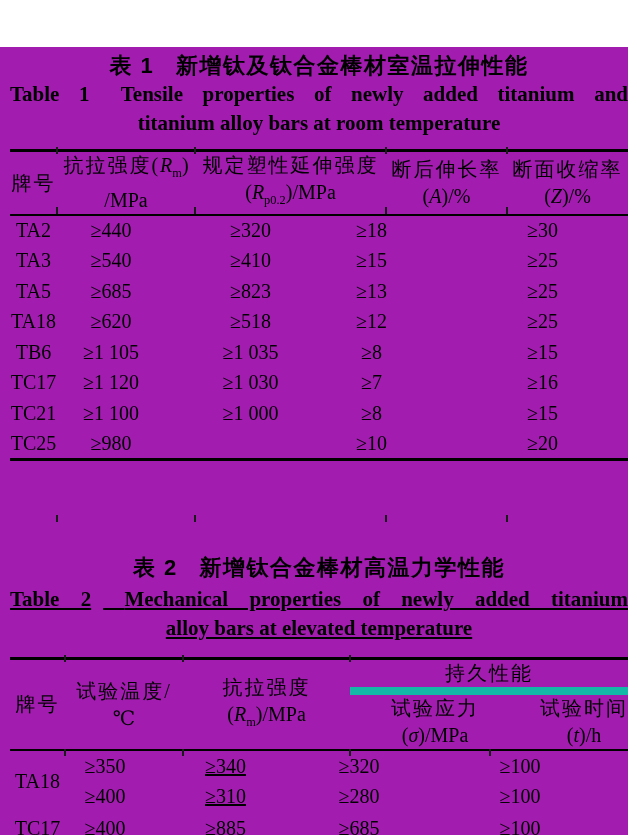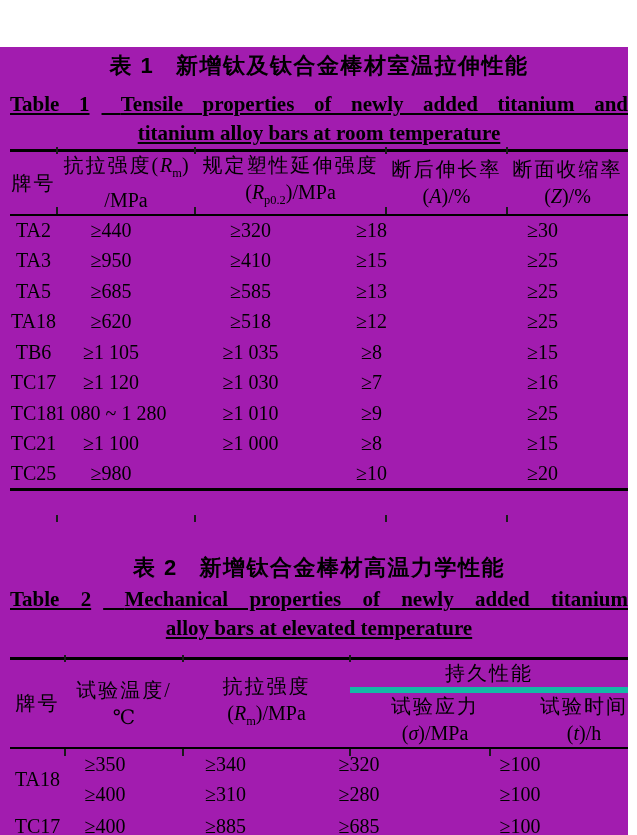--- a/index.html
+++ b/index.html
@@ -53,7 +53,7 @@
     <span>表 1</span><span class="gap"></span>
     <span>新增钛及钛合金棒材室温拉伸性能</span>
   </div>
-  <div class="abs cap-en" style="top:43px;text-decoration:underline;">
+  <div class="abs cap-en" style="top:33px;">
     <div class="l1">
       <span class="lbl">Table 1</span>
       <span>Tensile properties of newly added titanium and</span>

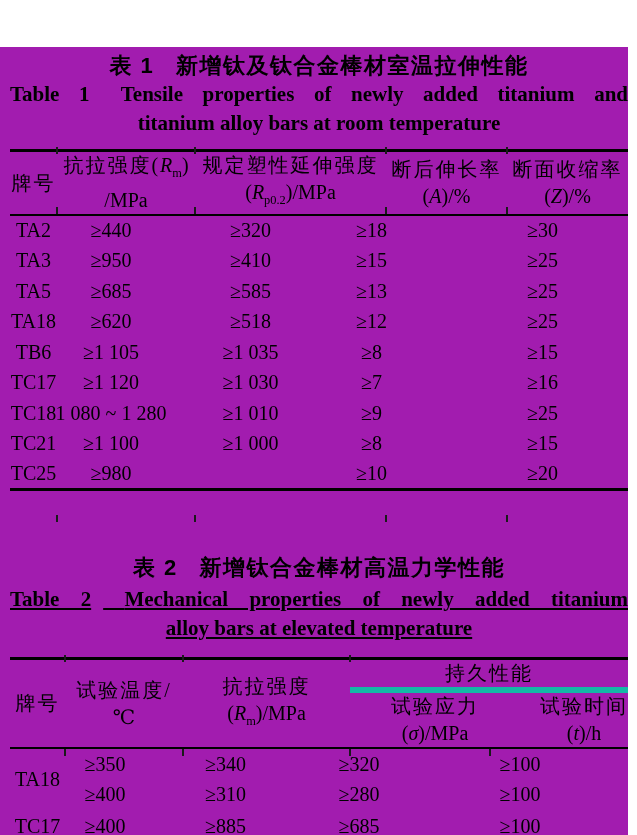--- a/index.html
+++ b/index.html
@@ -101,7 +101,7 @@
         </tr>
         <tr>
           <td><span class="v">TA3</span></td>
-          <td><span class="v sxm15">≥950</span></td>
+          <td><span class="v sxm15">≥540</span></td>
           <td><span class="v sxm40">≥410</span></td>
           <td><span class="v sxm75">≥15</span></td>
           <td><span class="v sxm25">≥25</span></td>

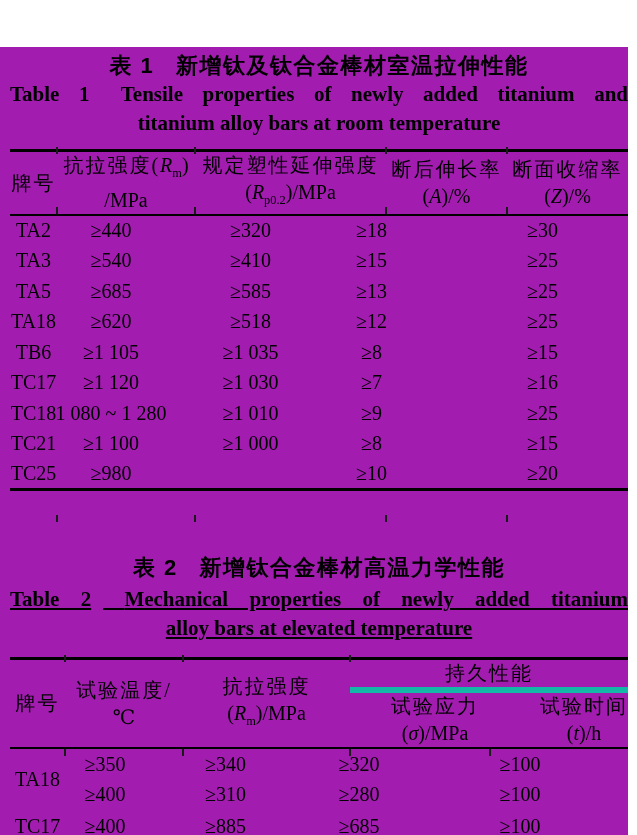--- a/index.html
+++ b/index.html
@@ -109,7 +109,7 @@
         <tr>
           <td><span class="v">TA5</span></td>
           <td><span class="v sxm15">≥685</span></td>
-          <td><span class="v sxm40">≥585</span></td>
+          <td><span class="v sxm40">≥823</span></td>
           <td><span class="v sxm75">≥13</span></td>
           <td><span class="v sxm25">≥25</span></td>
         </tr>

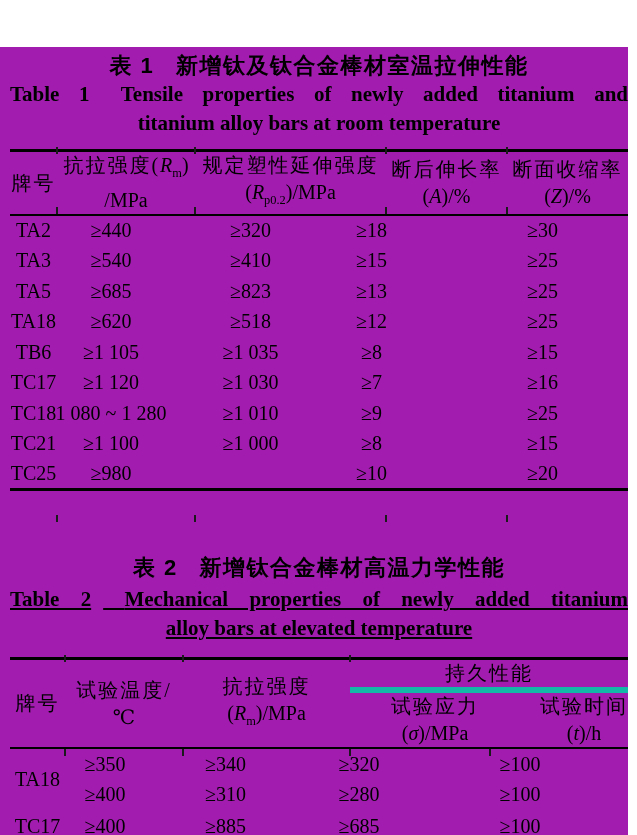--- a/index.html
+++ b/index.html
@@ -135,13 +135,6 @@
           <td><span class="v sxm25">≥16</span></td>
         </tr>
         <tr>
-          <td><span class="v">TC18</span></td>
-          <td><span class="v sxm15">1 080 ~ 1 280</span></td>
-          <td><span class="v sxm40">≥1 010</span></td>
-          <td><span class="v sxm75">≥9</span></td>
-          <td><span class="v sxm25">≥25</span></td>
-        </tr>
-        <tr>
           <td><span class="v">TC21</span></td>
           <td><span class="v sxm15">≥1 100</span></td>
           <td><span class="v sxm40">≥1 000</span></td>

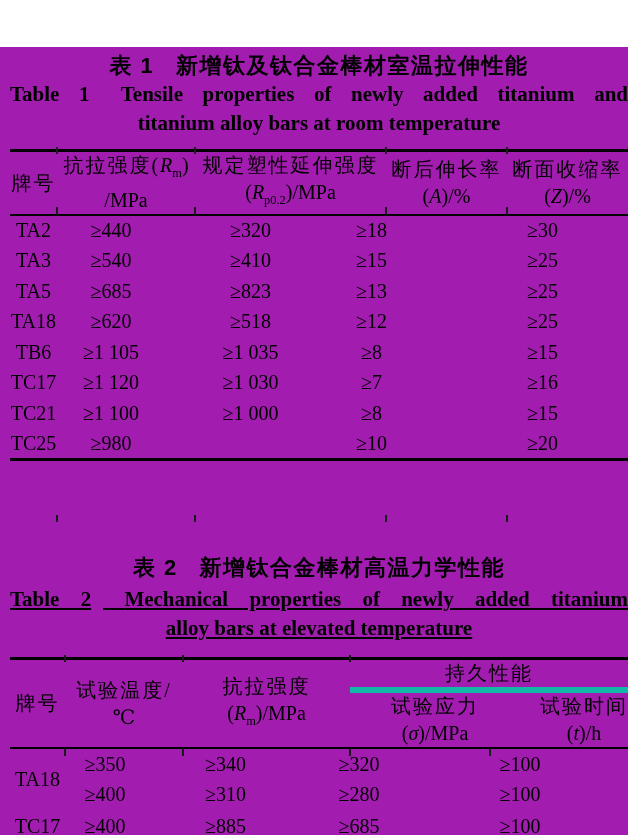--- a/index.html
+++ b/index.html
@@ -26,7 +26,7 @@
   th,td{padding:0;text-align:center;vertical-align:middle;font-weight:normal;
         overflow:visible;white-space:nowrap;}
   thead th{border-bottom:2px solid #000;line-height:27px;}
-  .t2 thead tr.grp th.group{border-bottom:6px solid #14b8a6;}
+  .t2 thead tr.grp th.group{border-bottom:8px solid #14b8a6;}
   .t2 thead th{border-bottom:none;}
   .t2 thead tr.sub th, .t2 thead th.rsp{border-bottom:2px solid #000;}
   .t1 thead tr{height:58px;}

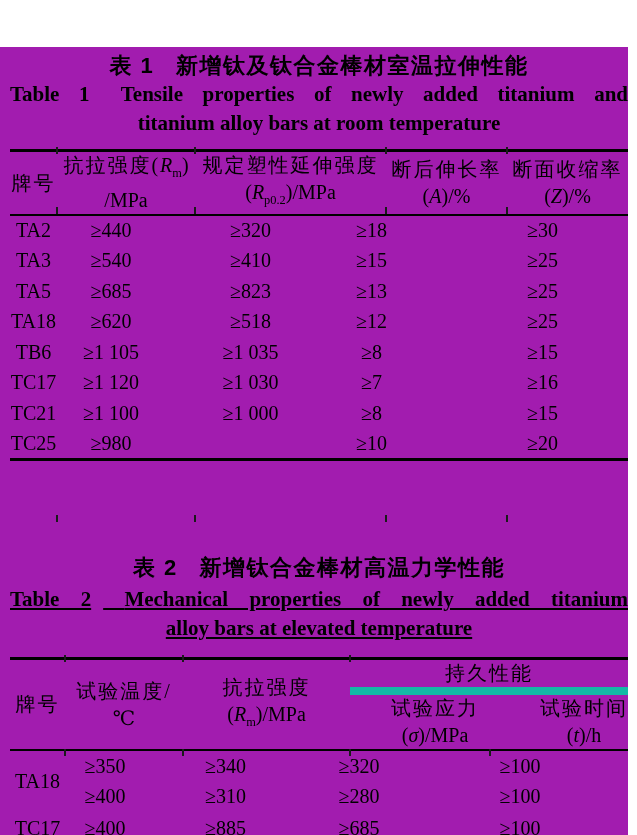--- a/index.html
+++ b/index.html
@@ -39,7 +39,7 @@
   sub{font-size:0.62em;letter-spacing:0;}
   .v{position:relative;display:inline-block;}
   .sxm15{left:-15px;} .sxm19{left:-19px;} .sxm25{left:-25px;}
-  .sxm39{left:-39px;} .sxm40{left:-40px;} .sxm41{left:-41px;}
+  .sxm39{left:-39px;} .sxm40{left:-40px;} .sxm41{left:-41px;text-decoration:underline;}
   .sxm61{left:-61px;} .sxm75{left:-75px;}
   .sxp15{left:15px;} .sxp25{left:25px;}
   .tick{position:absolute;width:2px;height:7px;background:#1a1a1a;}

